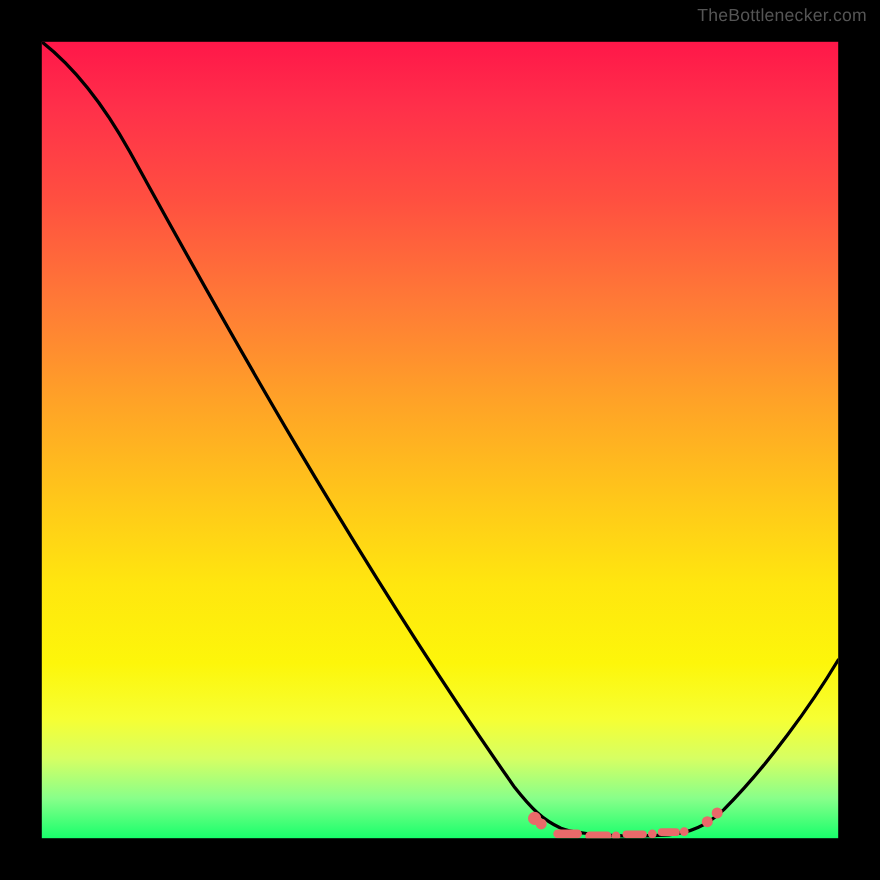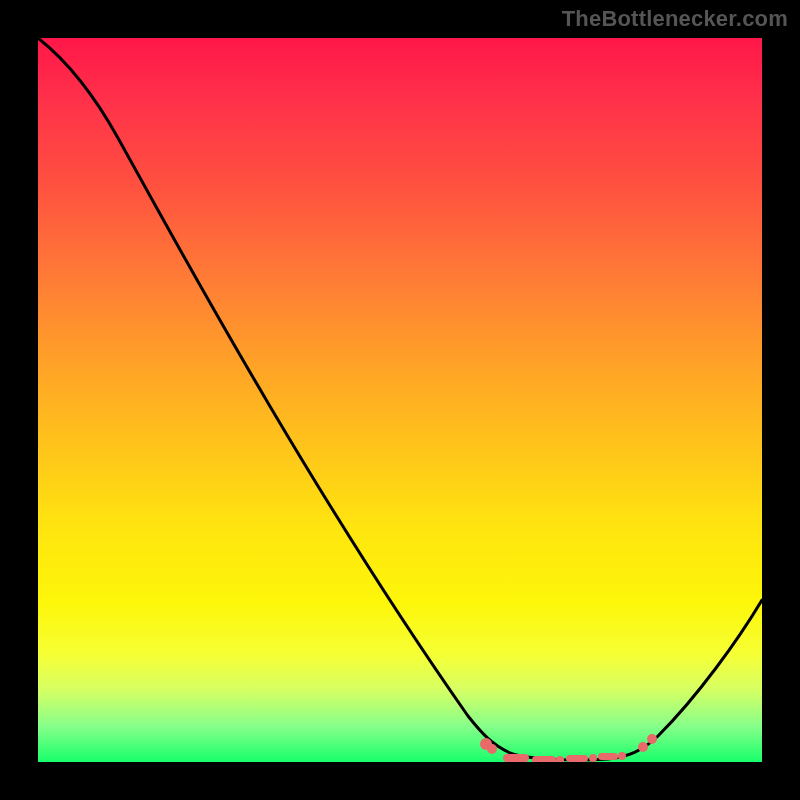--- a/index.html
+++ b/index.html
@@ -24,8 +24,8 @@
     top: 6px;
     right: 12px;
     color: #555;
-    font-size: 22px;
-    font-weight: bold;
+    font-size: 16px;
+    font-weight: normal;
     letter-spacing: 0.2px;
     user-select: none;
   }

